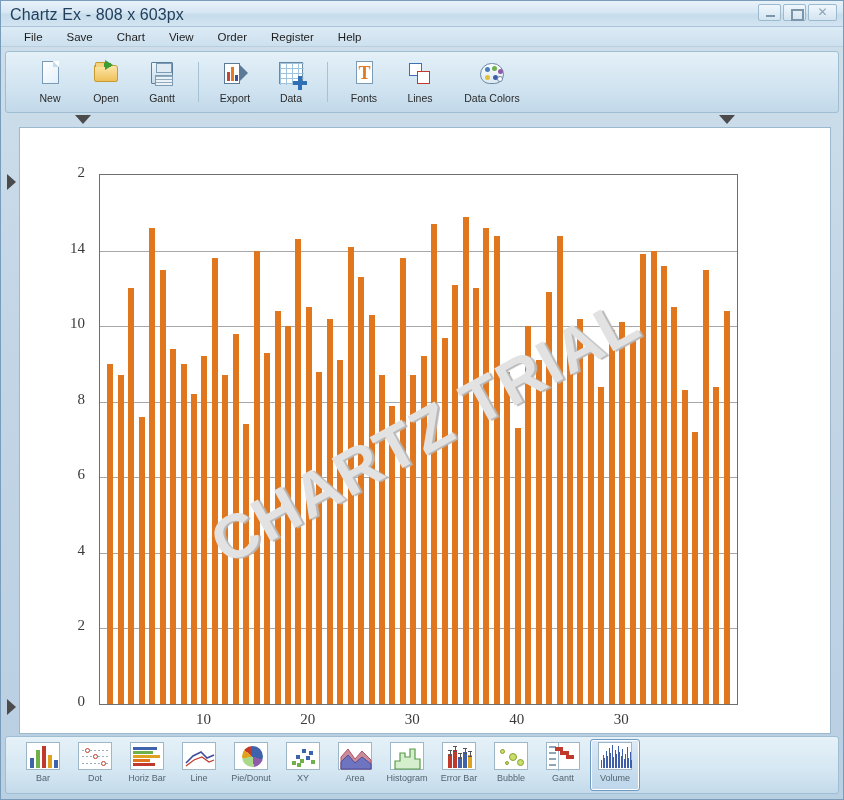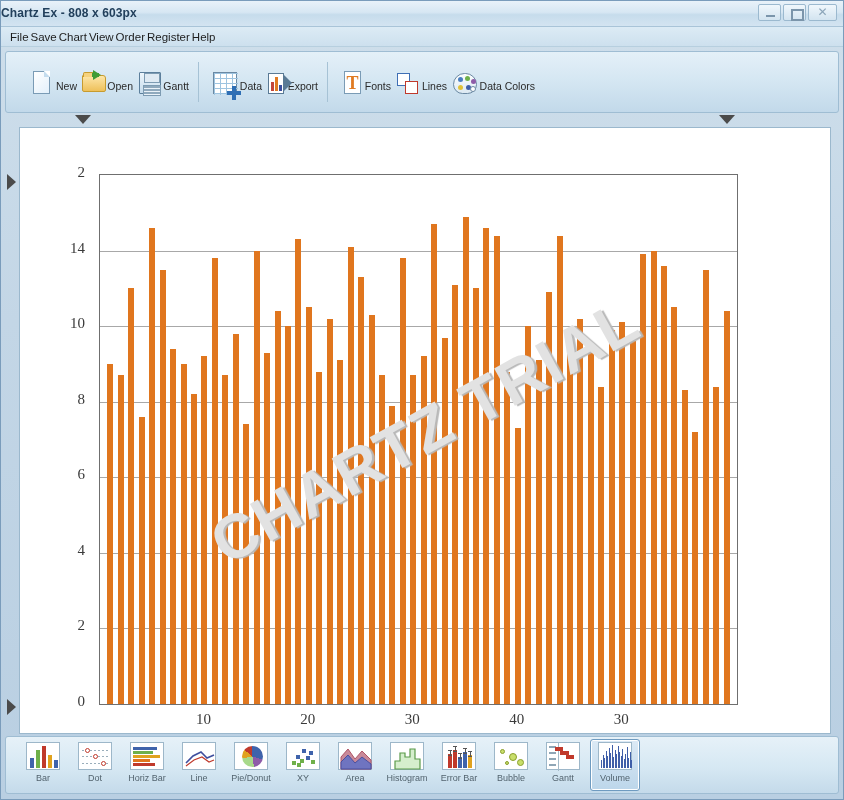--- a/index.html
+++ b/index.html
@@ -26,10 +26,9 @@
     border-bottom: 1px solid #a9c4d8;
   }
   #title-text {
-    position:absolute; left:0; top:5px;
-    font-size: 12px; color:#22405c; letter-spacing:.1px;
+    position:absolute; left:9px; top:5px;
+    font-size: 16px; color:#22405c; letter-spacing:.1px;
     white-space: nowrap;
-    font-weight: bold;
   }
   .win-btns { position:absolute; right:6px; top:3px; display:flex; gap:2px; }
   .win-btn {

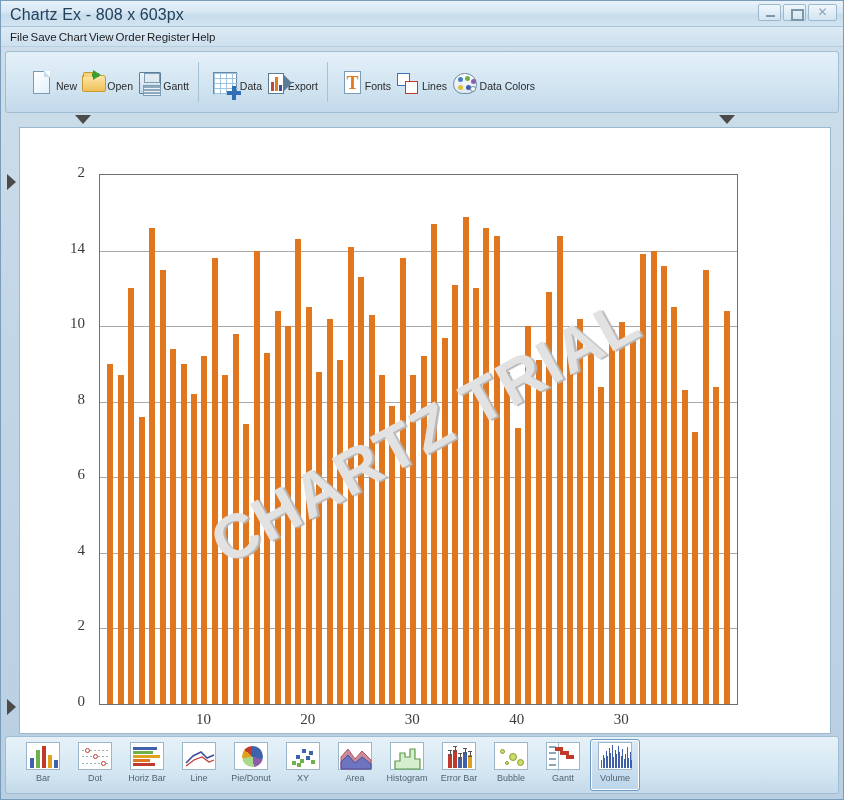--- a/index.html
+++ b/index.html
@@ -46,7 +46,7 @@
   
   #menubar {
     height:20px; flex:0 0 20px; display:flex; align-items:center;
-    padding-left:9px; gap:2px;
+    padding-left:23px; gap:24px;
     background: linear-gradient(to bottom,#dcebf5,#cde0ee);
     border-bottom:1px solid #b7cfdf;
   }

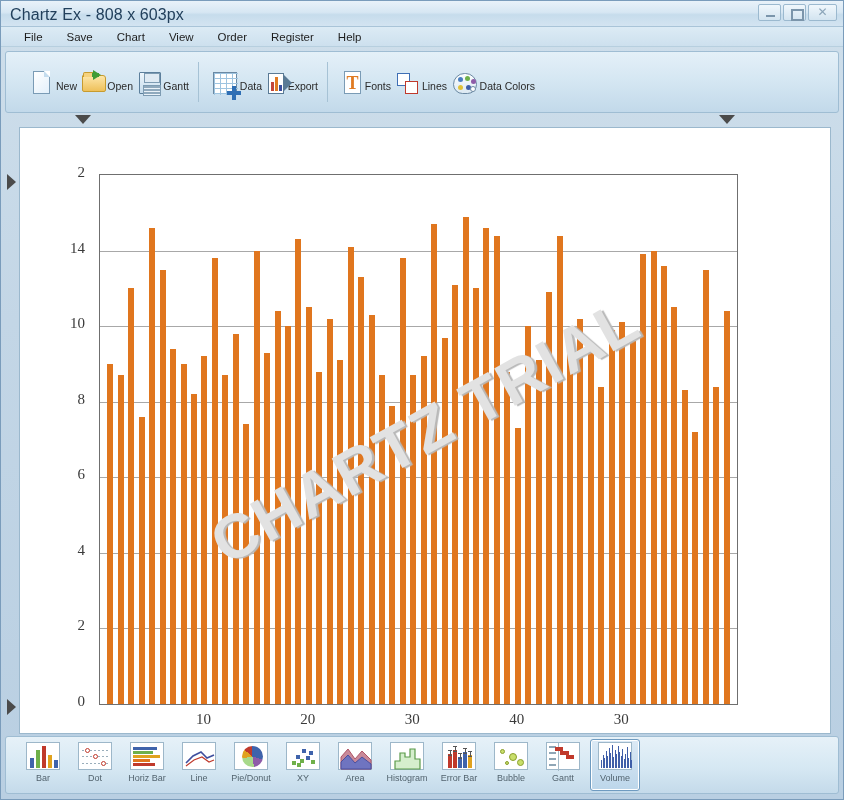--- a/index.html
+++ b/index.html
@@ -62,8 +62,8 @@
     position: relative;
   }
   .tb-btn {
-    width:56px; height:56px; display:flex; flex-direction:row;
-    align-items:center; justify-content:flex-end; padding-top:4px;
+    width:56px; height:56px; display:flex; flex-direction:column;
+    align-items:center; justify-content:flex-start; padding-top:4px;
     cursor:default; border:1px solid transparent; border-radius:3px;
   }
   .tb-ico { width:30px; height:30px; position:relative; }

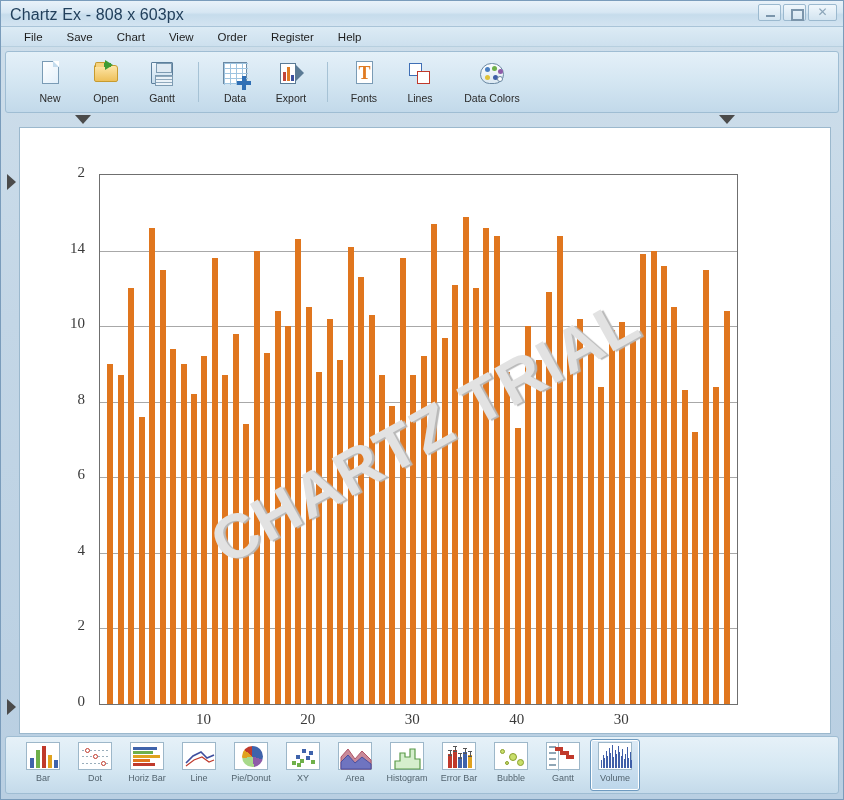--- a/index.html
+++ b/index.html
@@ -216,14 +216,6 @@
 
     <div class="tb-btn">
       <div class="tb-ico">
-        <span class="ic-grid"></span>
-          <span class="ic-plus"></span>
-      </div>
-      <div class="tb-label">Data</div>
-    </div>
-
-    <div class="tb-btn">
-      <div class="tb-ico">
         <span class="ic-export">
             <span class="eb b1"></span>
             <span class="eb b2"></span>
@@ -232,6 +224,14 @@
         <span class="ic-export-tri"></span>
       </div>
       <div class="tb-label">Export</div>
+    </div>
+
+    <div class="tb-btn">
+      <div class="tb-ico">
+        <span class="ic-grid"></span>
+          <span class="ic-plus"></span>
+      </div>
+      <div class="tb-label">Data</div>
     </div>
 
     <div class="tb-sep"></div>

